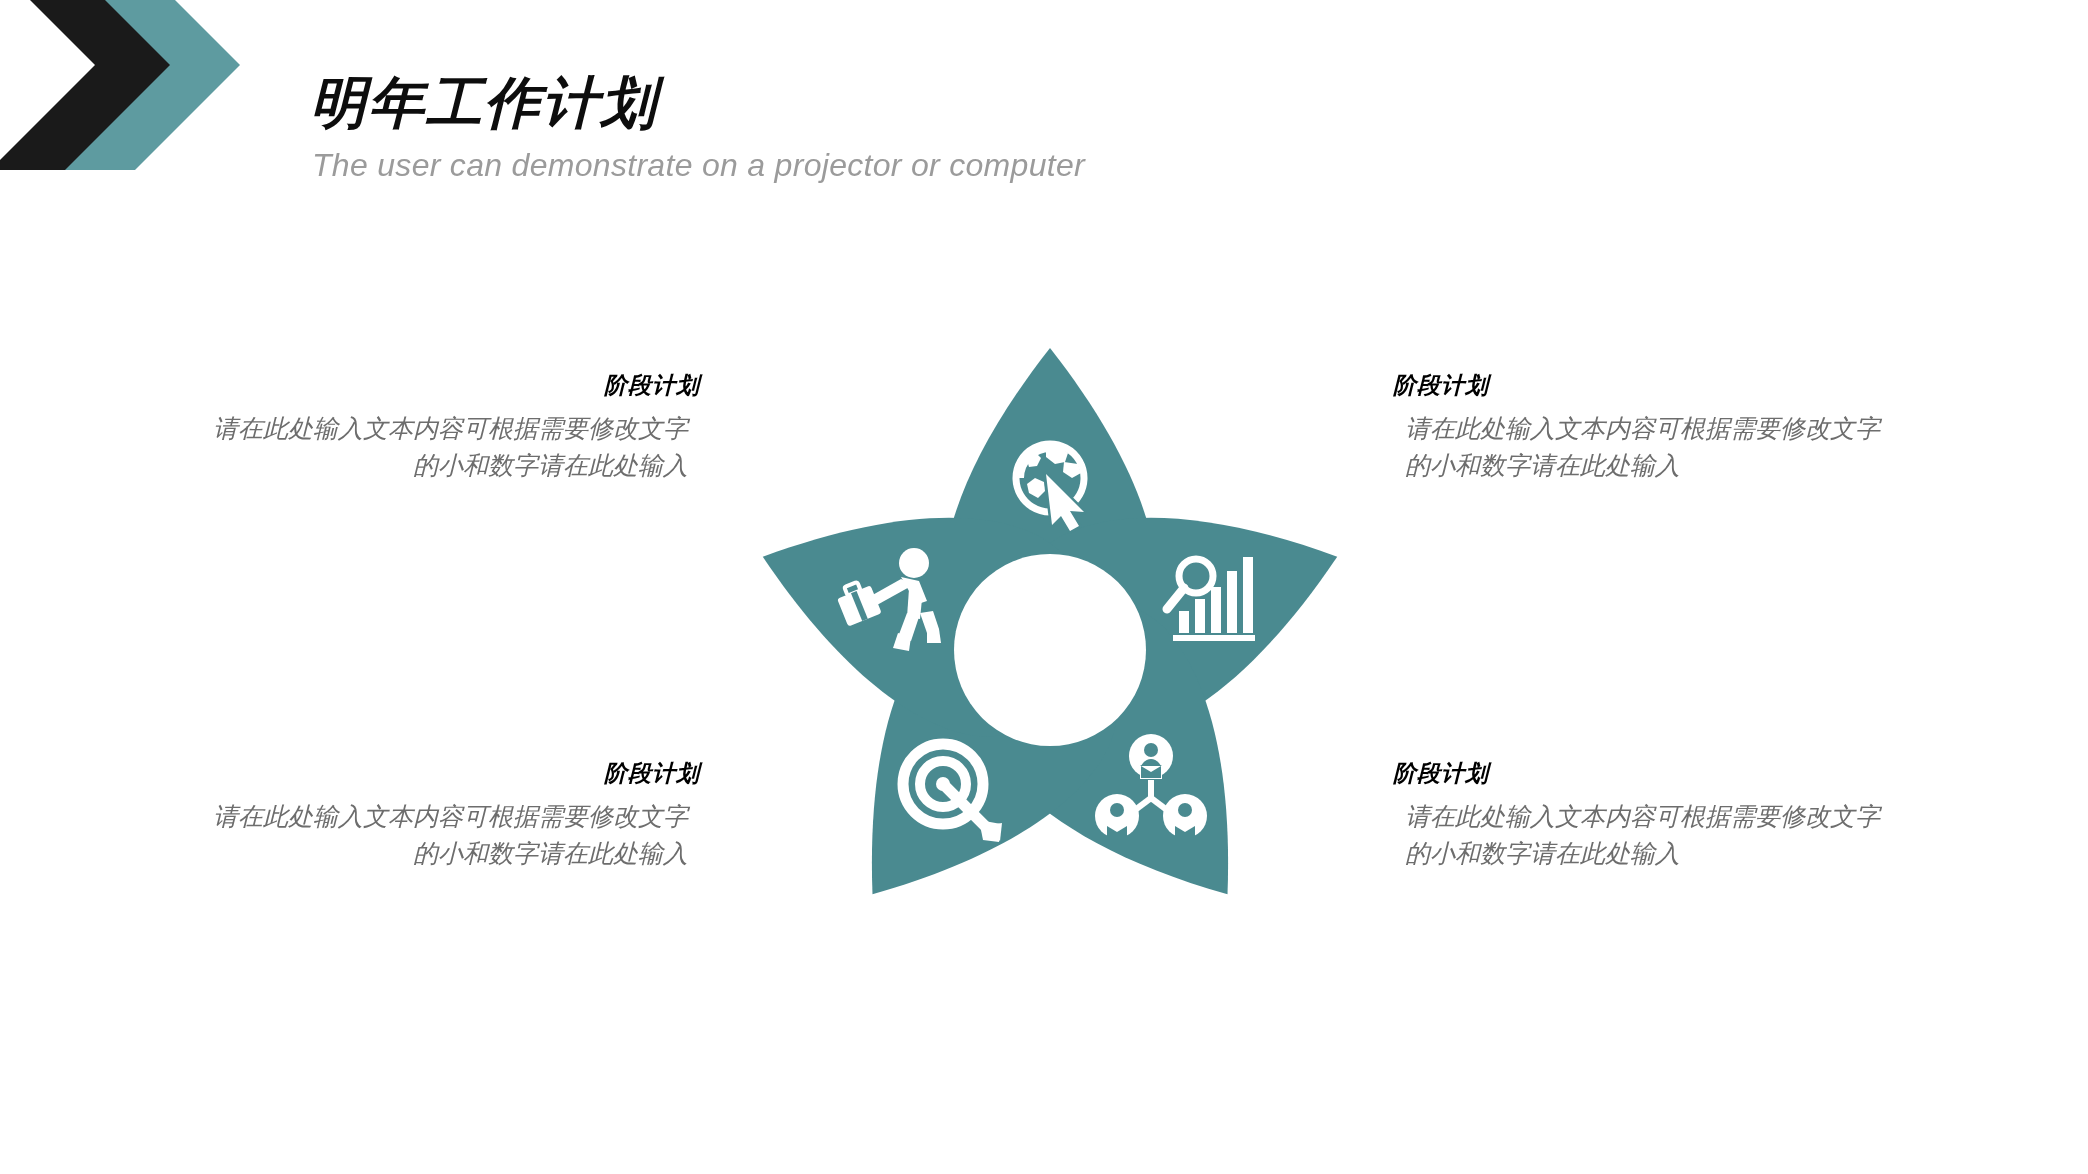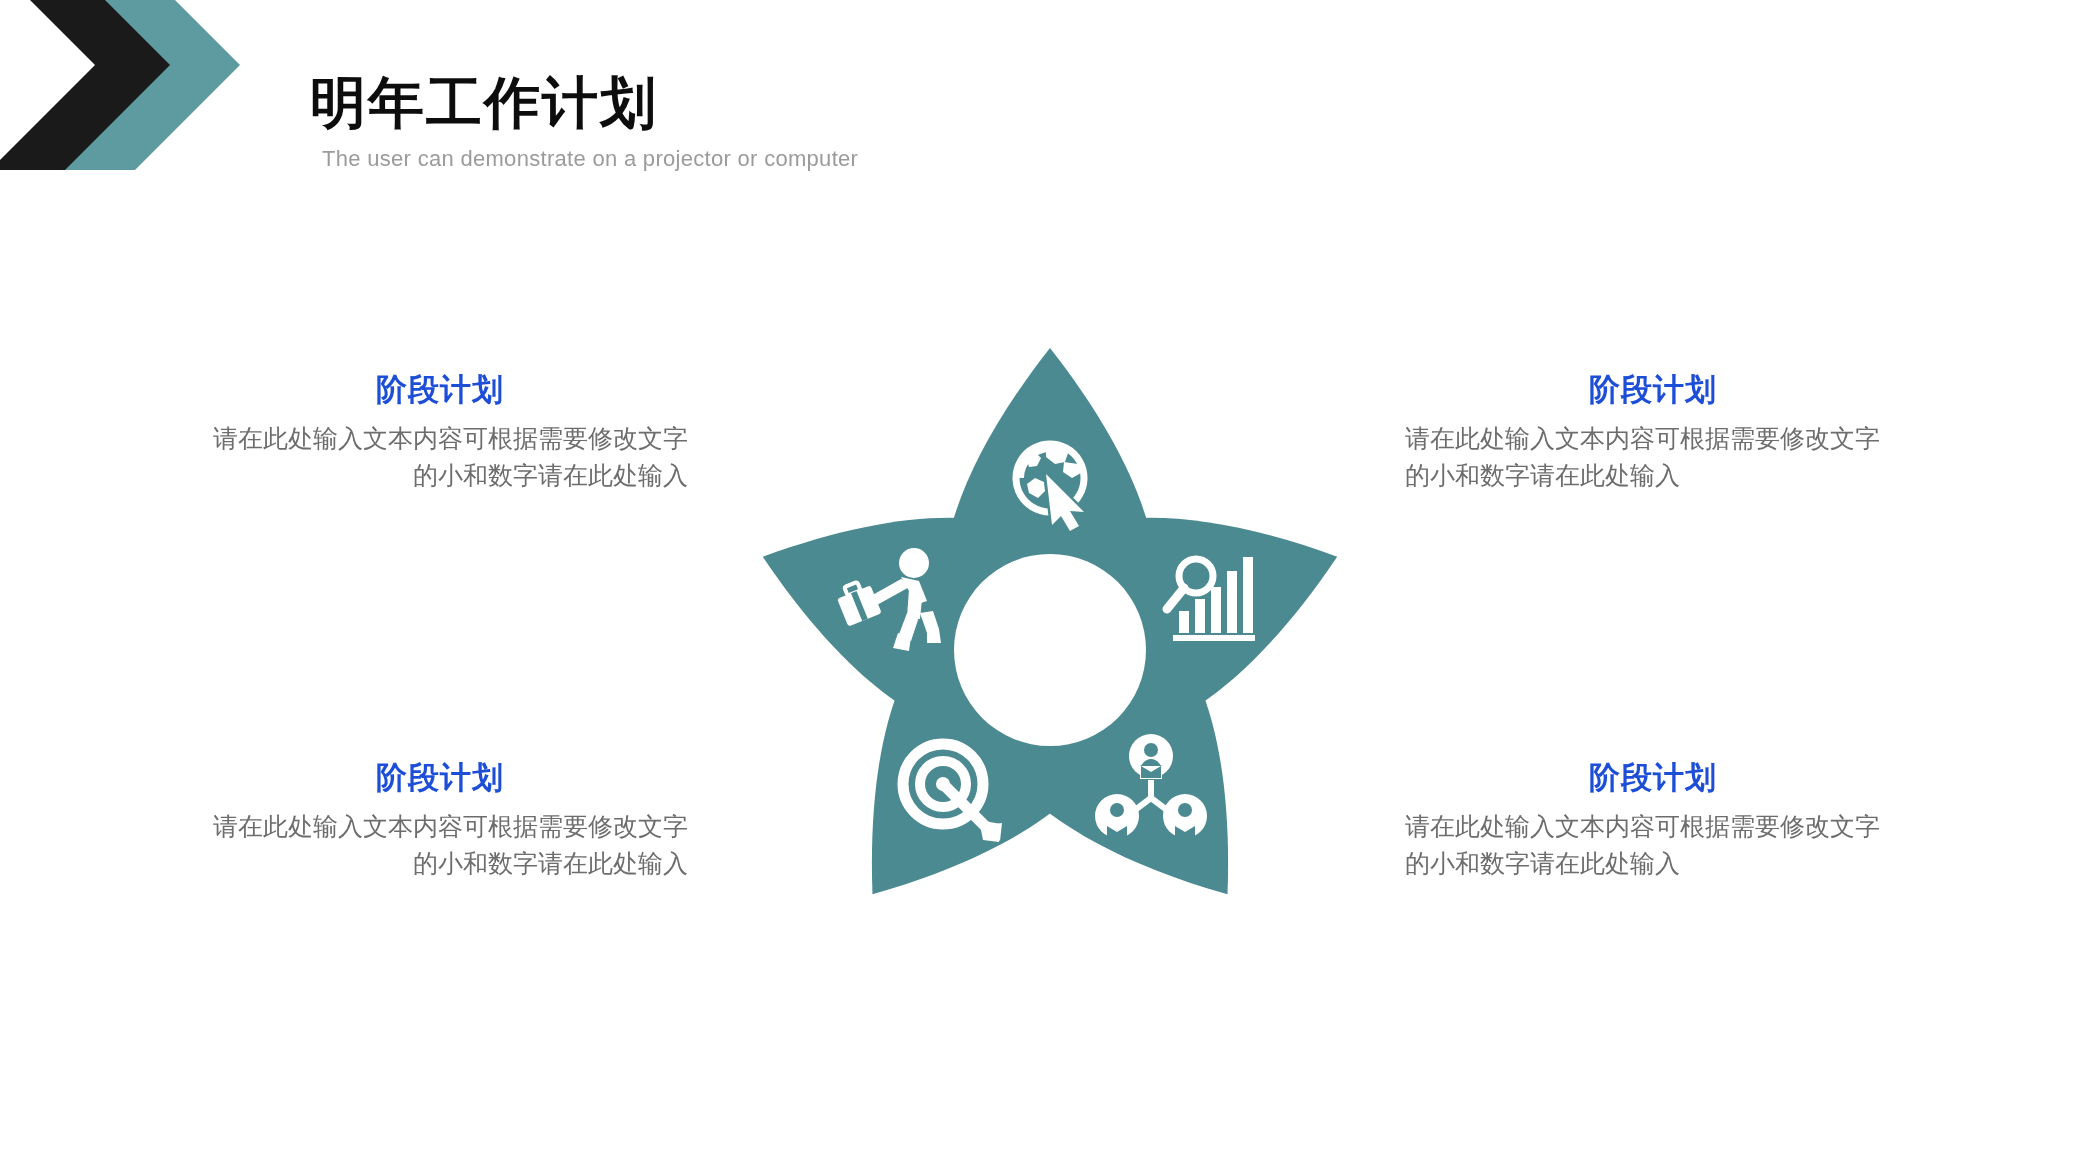--- a/index.html
+++ b/index.html
@@ -10,7 +10,7 @@
     overflow:hidden;
     position:relative;
   }
-  .slide{position:absolute;inset:0;width:2088px;height:1174px;background:#ffffff;overflow:hidden;}
+  .slide{position:absolute;inset:0;width:2088px;height:1174px;background:#ffffff;overflow:hidden;font-style:italic;}
 
   
   .logo{position:absolute;left:0;top:-60px;width:260px;height:250px;overflow:hidden;}

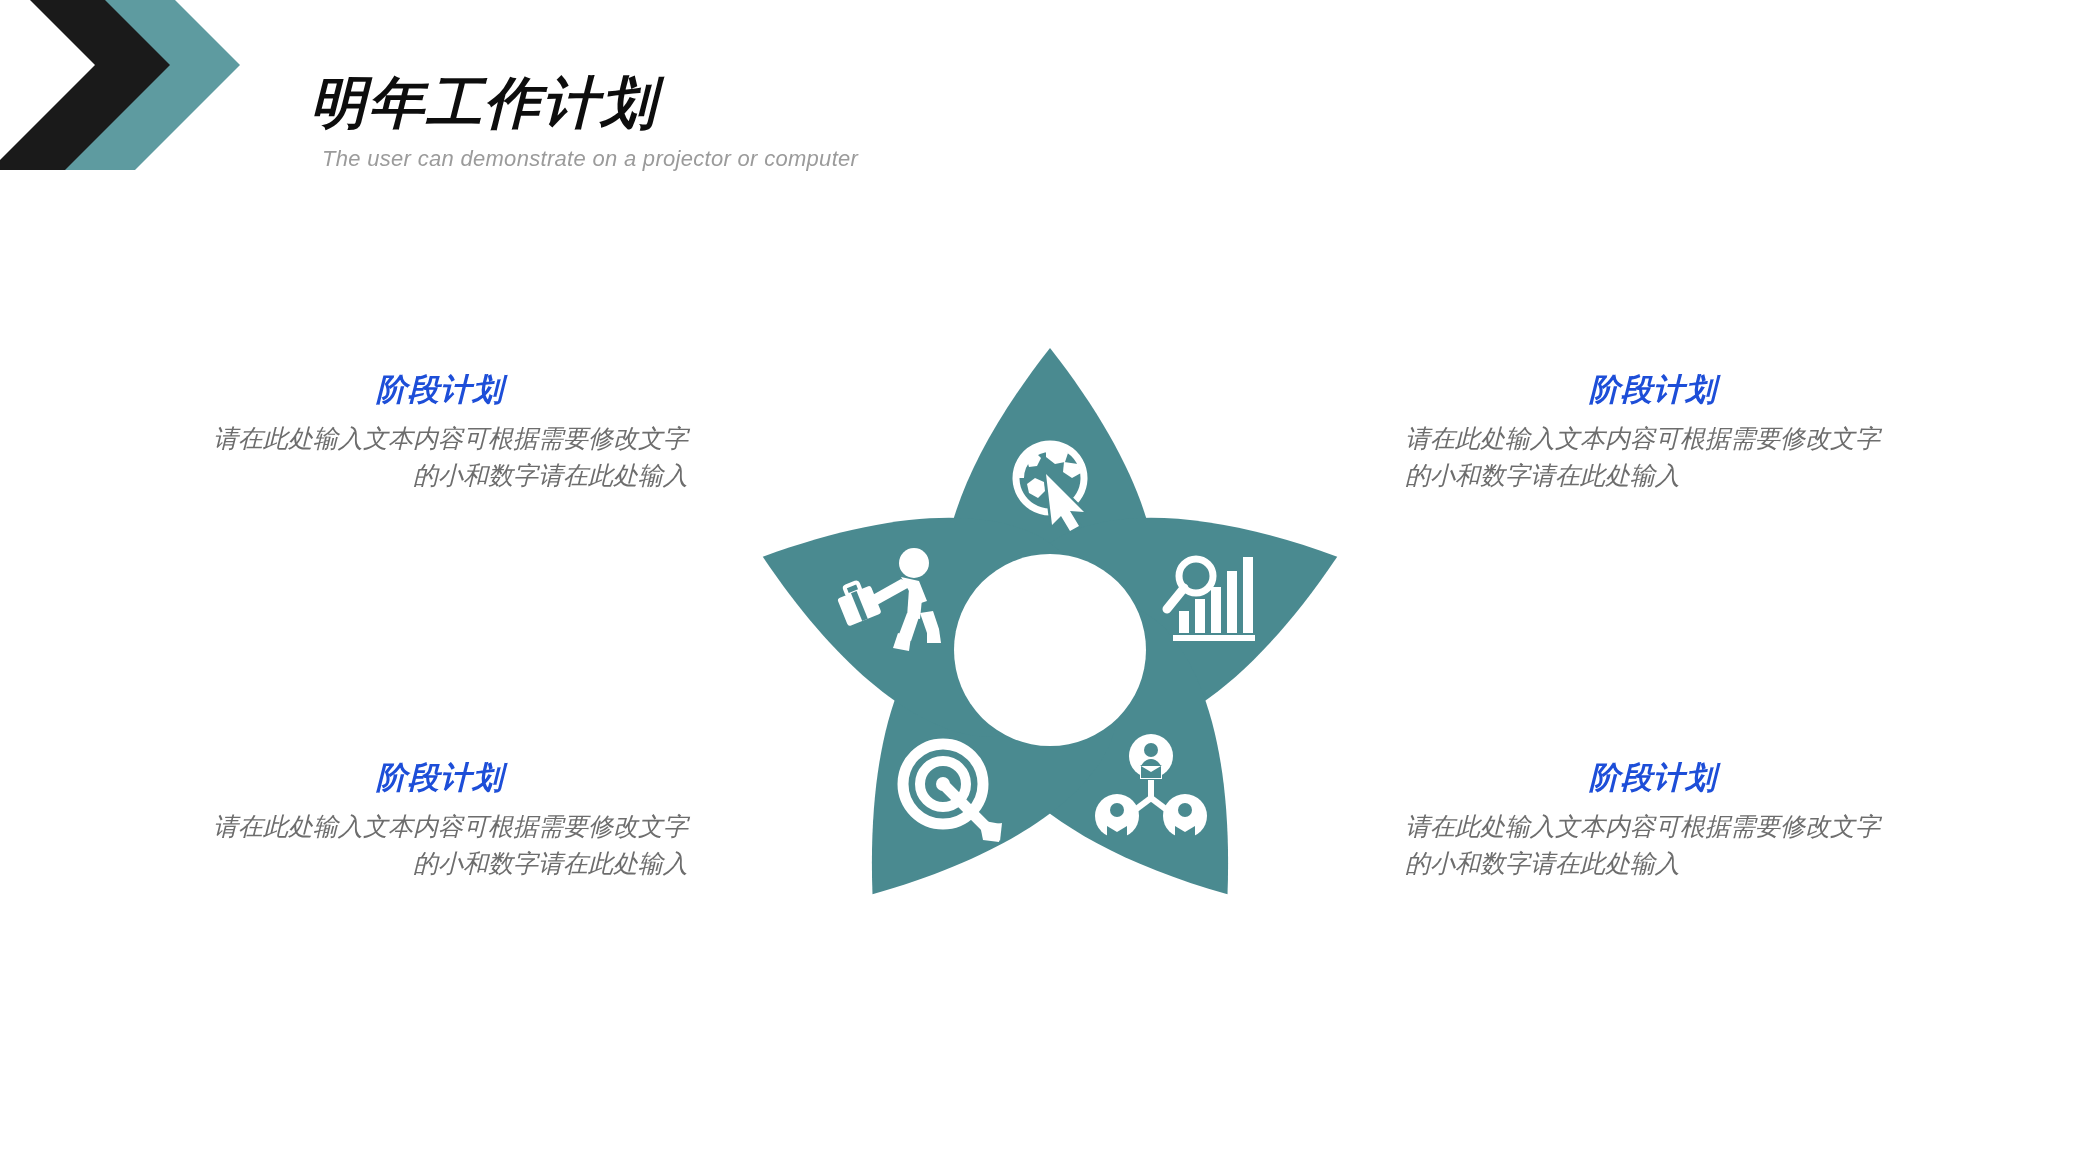--- a/index.html
+++ b/index.html
@@ -23,8 +23,8 @@
     letter-spacing:2px;white-space:nowrap;margin:0;
   }
   .subtitle{
-    font-size:22px;line-height:1.3;color:#9b9b9b;font-weight:400;
-    white-space:nowrap;margin:10px 0 0 12px;letter-spacing:.3px;
+    font-size:32px;line-height:1.3;color:#9b9b9b;font-weight:400;
+    white-space:nowrap;margin:10px 0 0 2px;letter-spacing:.3px;
   }
 
   

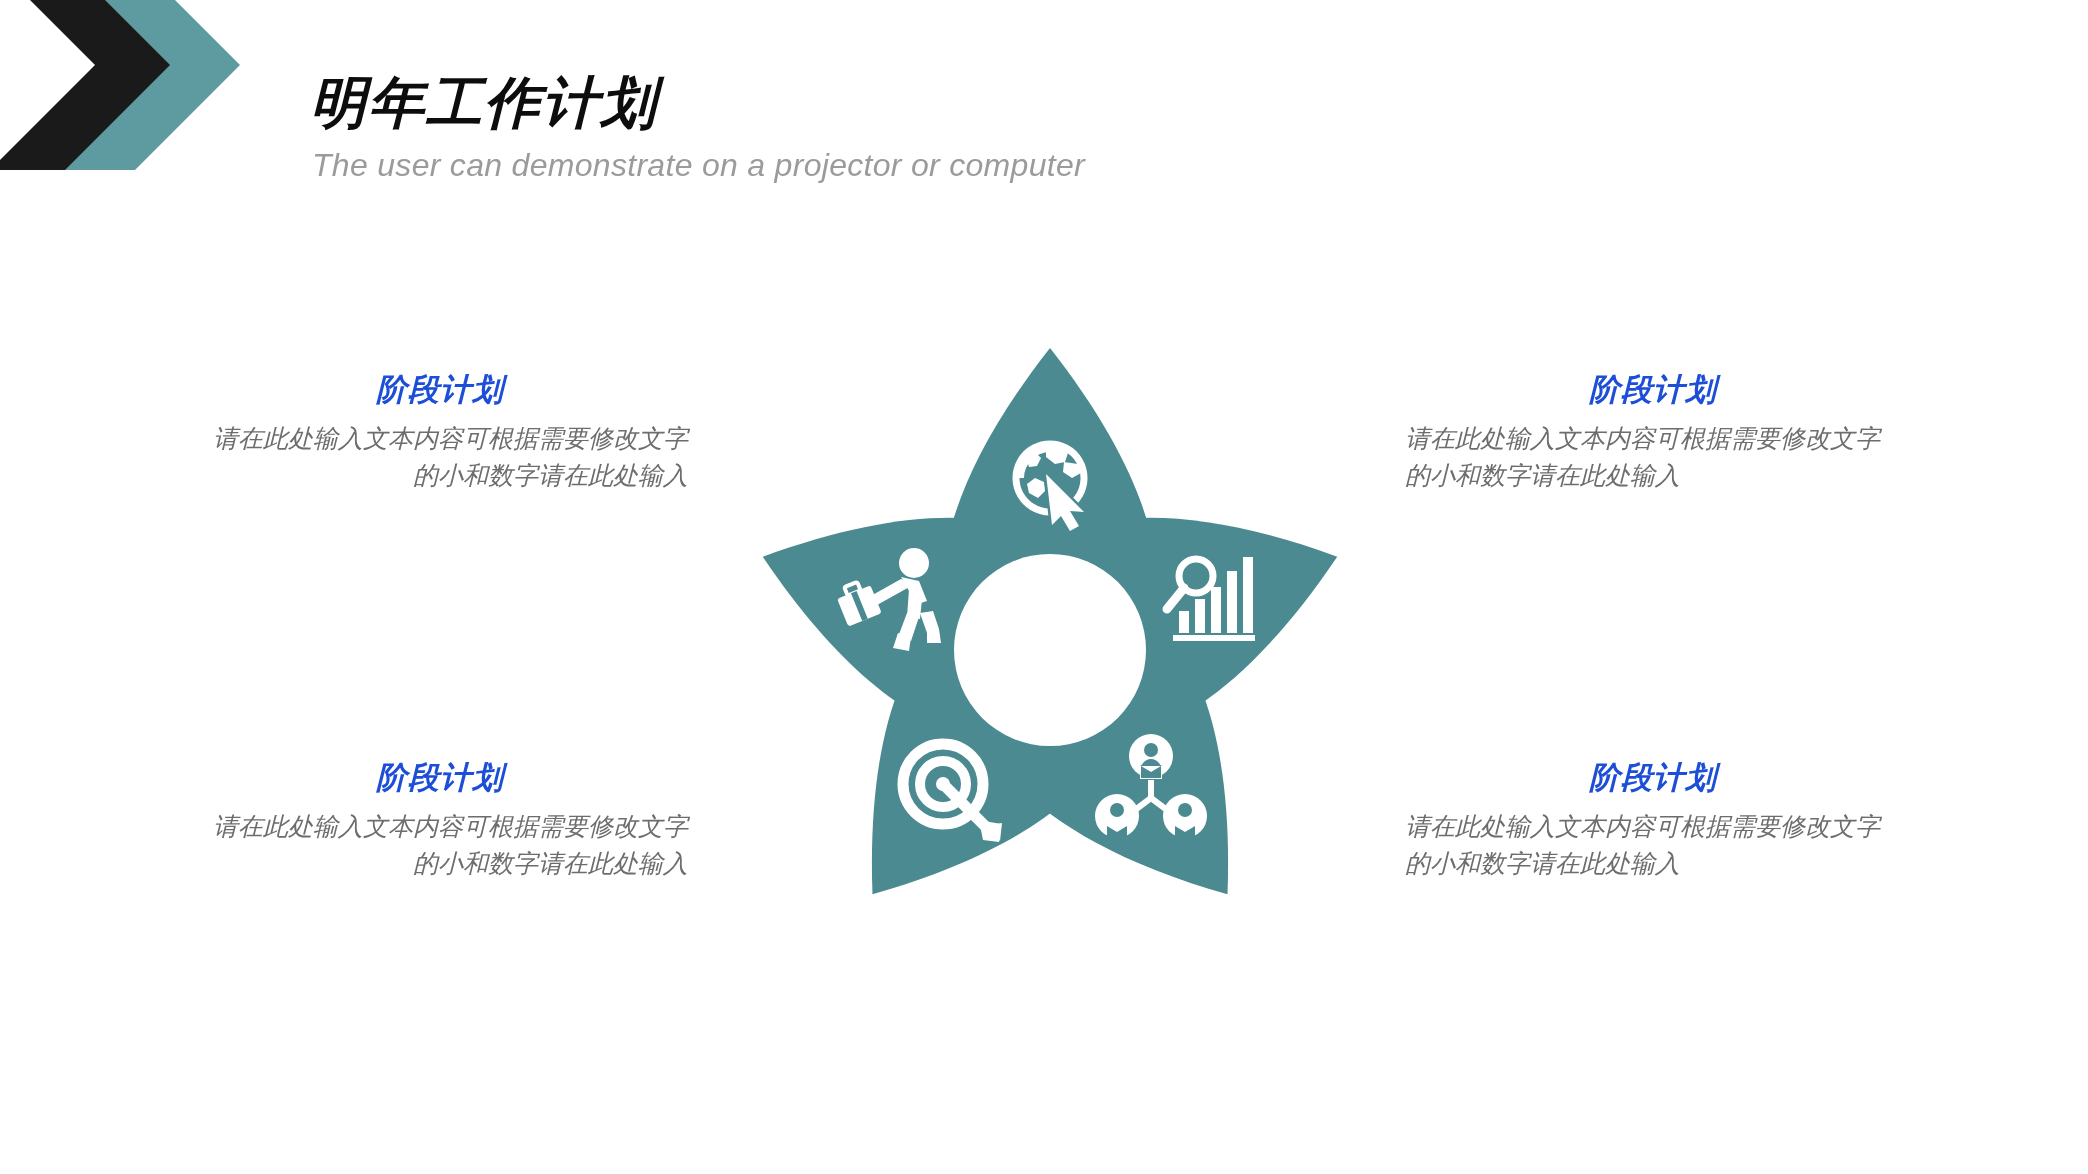--- a/index.html
+++ b/index.html
@@ -34,8 +34,8 @@
   
   .callout{position:absolute;width:520px;}
   .callout .c-title{
-    font-size:31px;font-weight:bold;color:#1d4ed8;margin:0 0 12px 0;
-    letter-spacing:1px;line-height:1.15;text-align:center;
+    font-size:23px;font-weight:bold;color:#000000;margin:0 0 12px 0;
+    letter-spacing:1px;line-height:1.15;
   }
   .callout .c-body{
     font-size:25px;color:#6d6d6d;line-height:1.48;margin:12px;font-weight:400;

